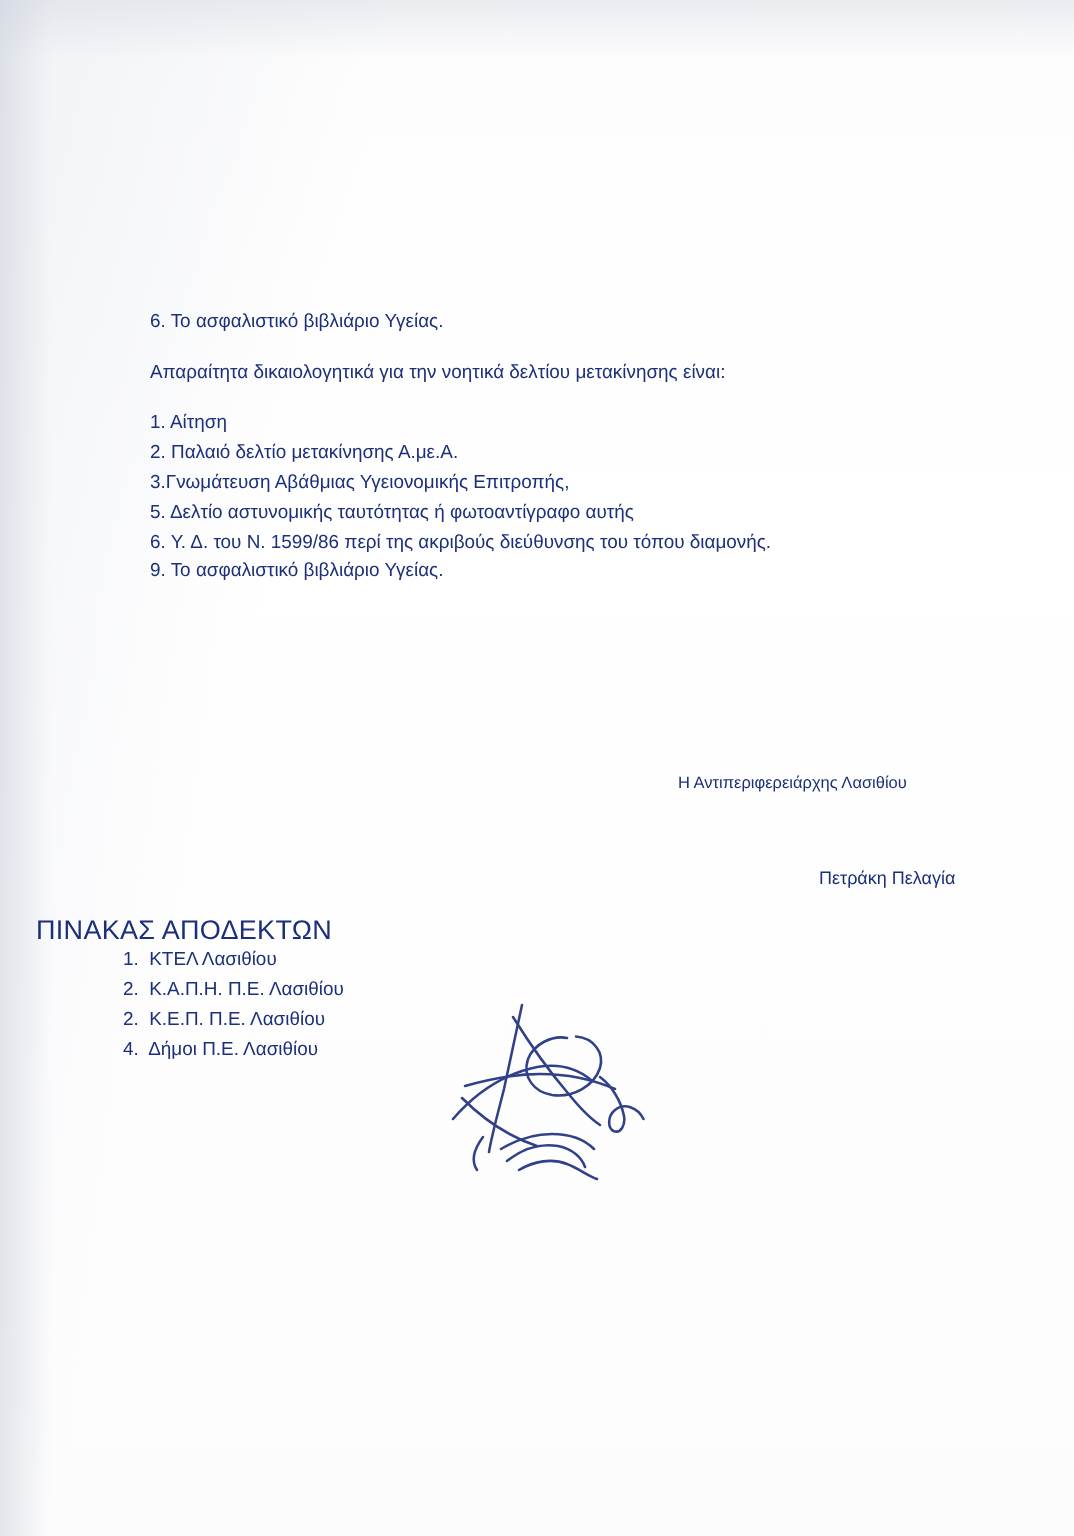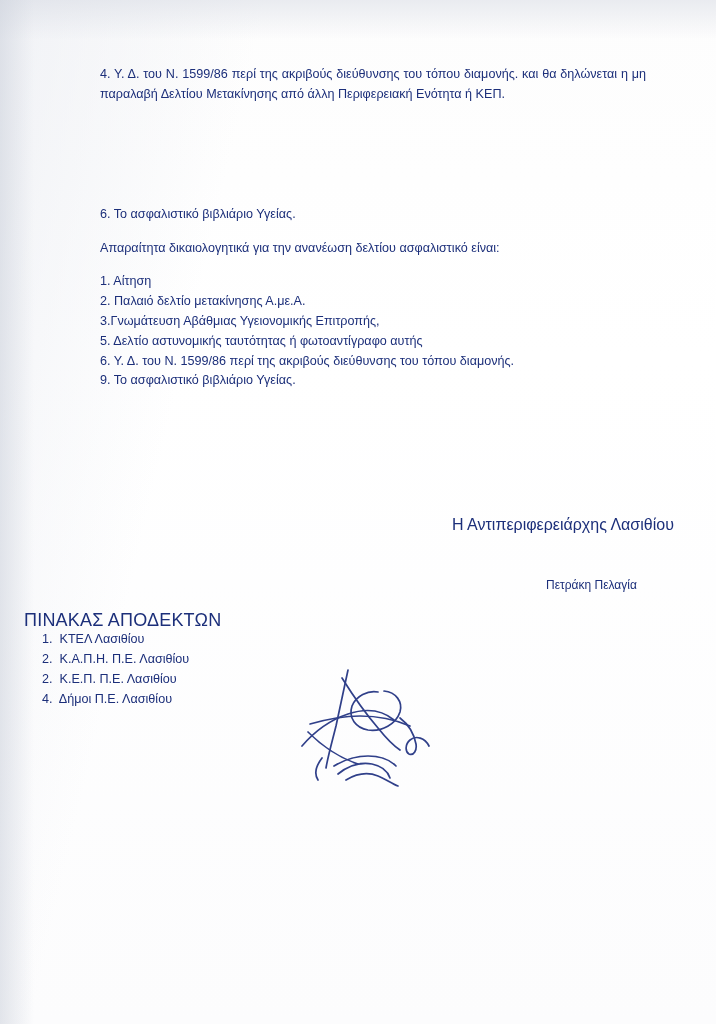--- a/index.html
+++ b/index.html
@@ -112,7 +112,6 @@
 
 <div class="content">
 
-  <div class="body-block para-4">4. Υ. Δ.  του Ν. 1599/86 περί της ακριβούς διεύθυνσης του τόπου διαμονής. και θα δηλώνεται η μη παραλαβή Δελτίου Μετακίνησης από άλλη Περιφερειακή Ενότητα ή ΚΕΠ.</div>
 
 
   <div class="body-block nojust para-6">6. Το ασφαλιστικό  βιβλιάριο Υγείας.</div>

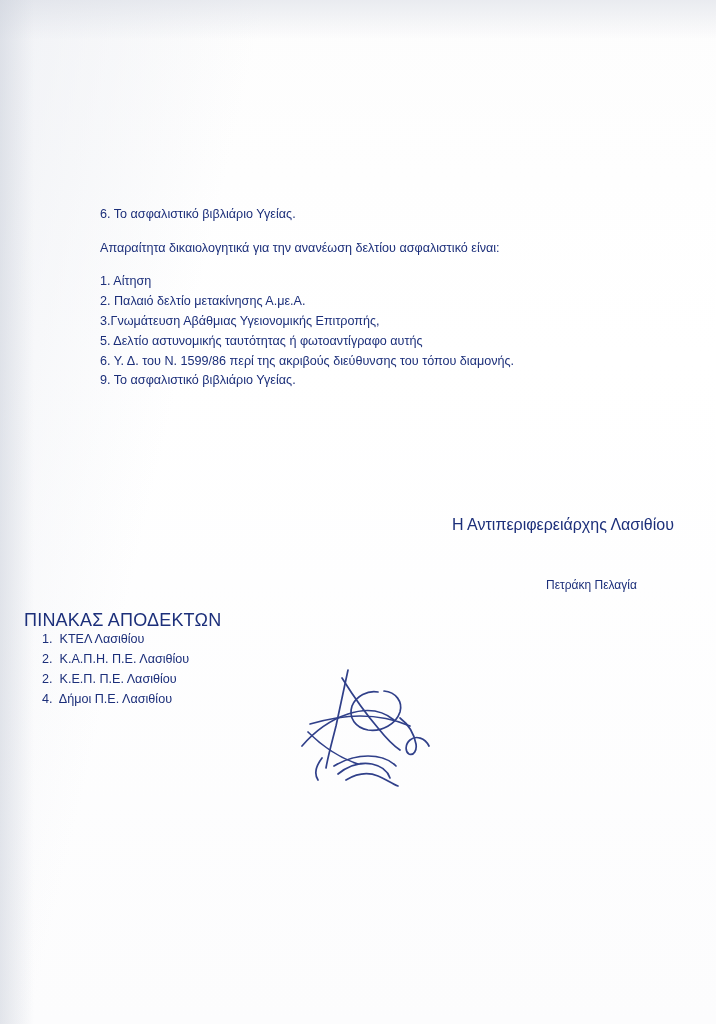--- a/index.html
+++ b/index.html
@@ -116,7 +116,7 @@
 
   <div class="body-block nojust para-6">6. Το ασφαλιστικό  βιβλιάριο Υγείας.</div>
 
-  <div class="body-block nojust para-req">Απαραίτητα δικαιολογητικά για την ανανέωση δελτίου ασφαλιστικό είναι:</div>
+  <div class="body-block nojust para-req">Απαραίτητα δικαιολογητικά για την νοητικά δελτίου μετακίνησης είναι:</div>
 
   <div class="body-block list-block">
     <div>1. Αίτηση</div>

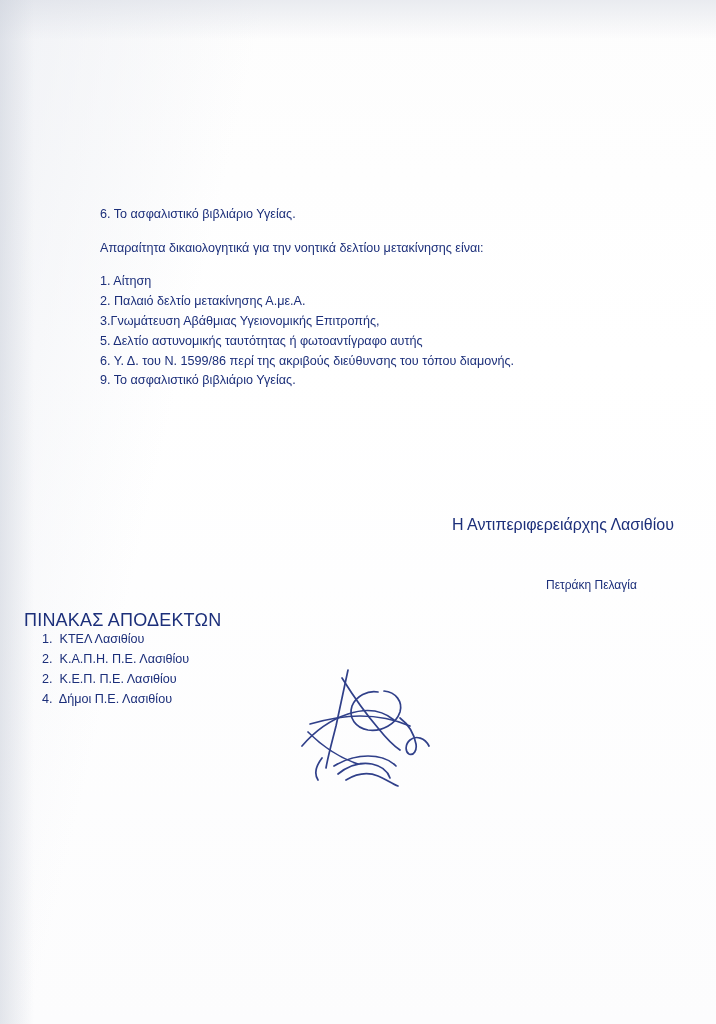--- a/index.html
+++ b/index.html
@@ -64,7 +64,7 @@
     position: absolute;
     left: 452px;
     top: 516px;
-    font-size: 16px;
+    font-size: 11px;
     color: #1c2f7a;
   }
   .sig-line-2 {

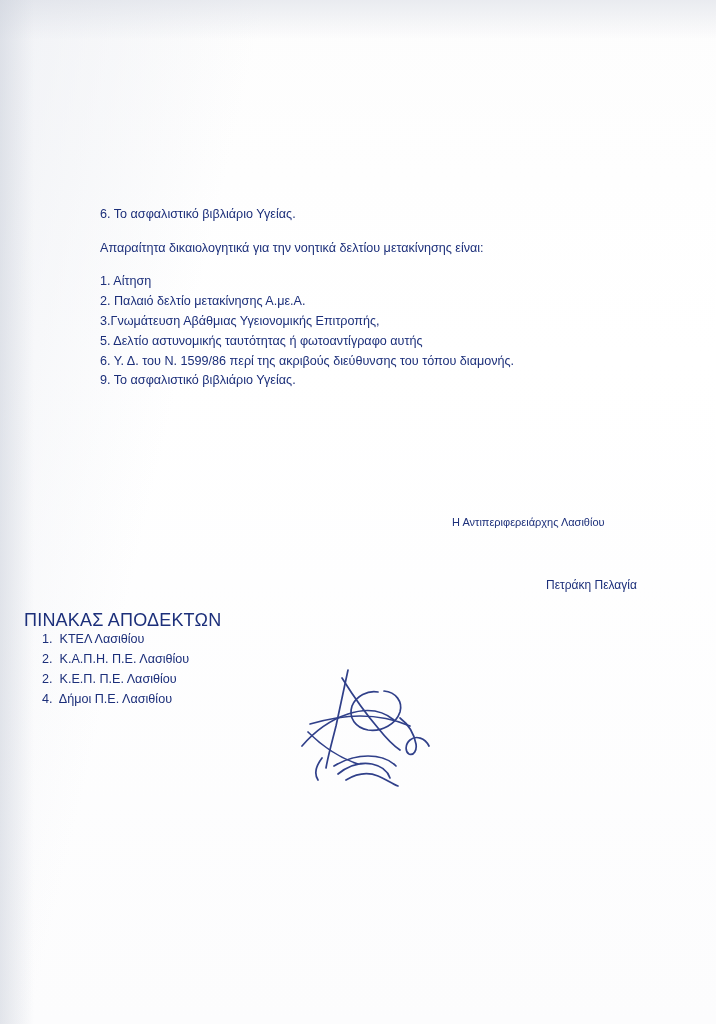--- a/index.html
+++ b/index.html
@@ -91,7 +91,7 @@
     line-height: 1.58;
     color: #1c2f7a;
   }
-  .recipients-list div { white-space: pre; }
+  .recipients-list div { white-space: pre; margin-left: 40px; }
 
   .signature {
     position: absolute;

